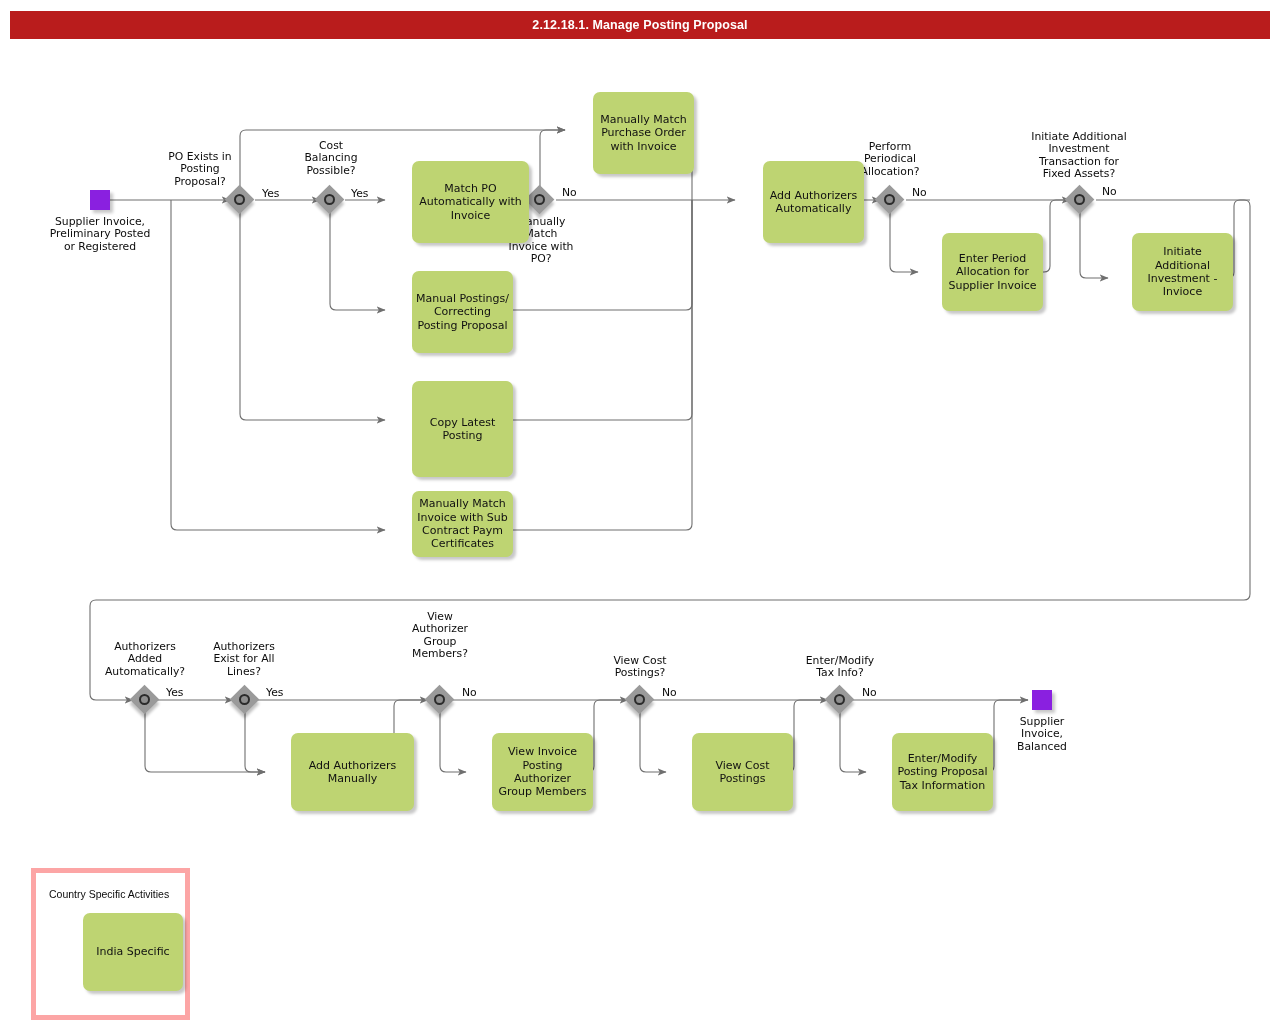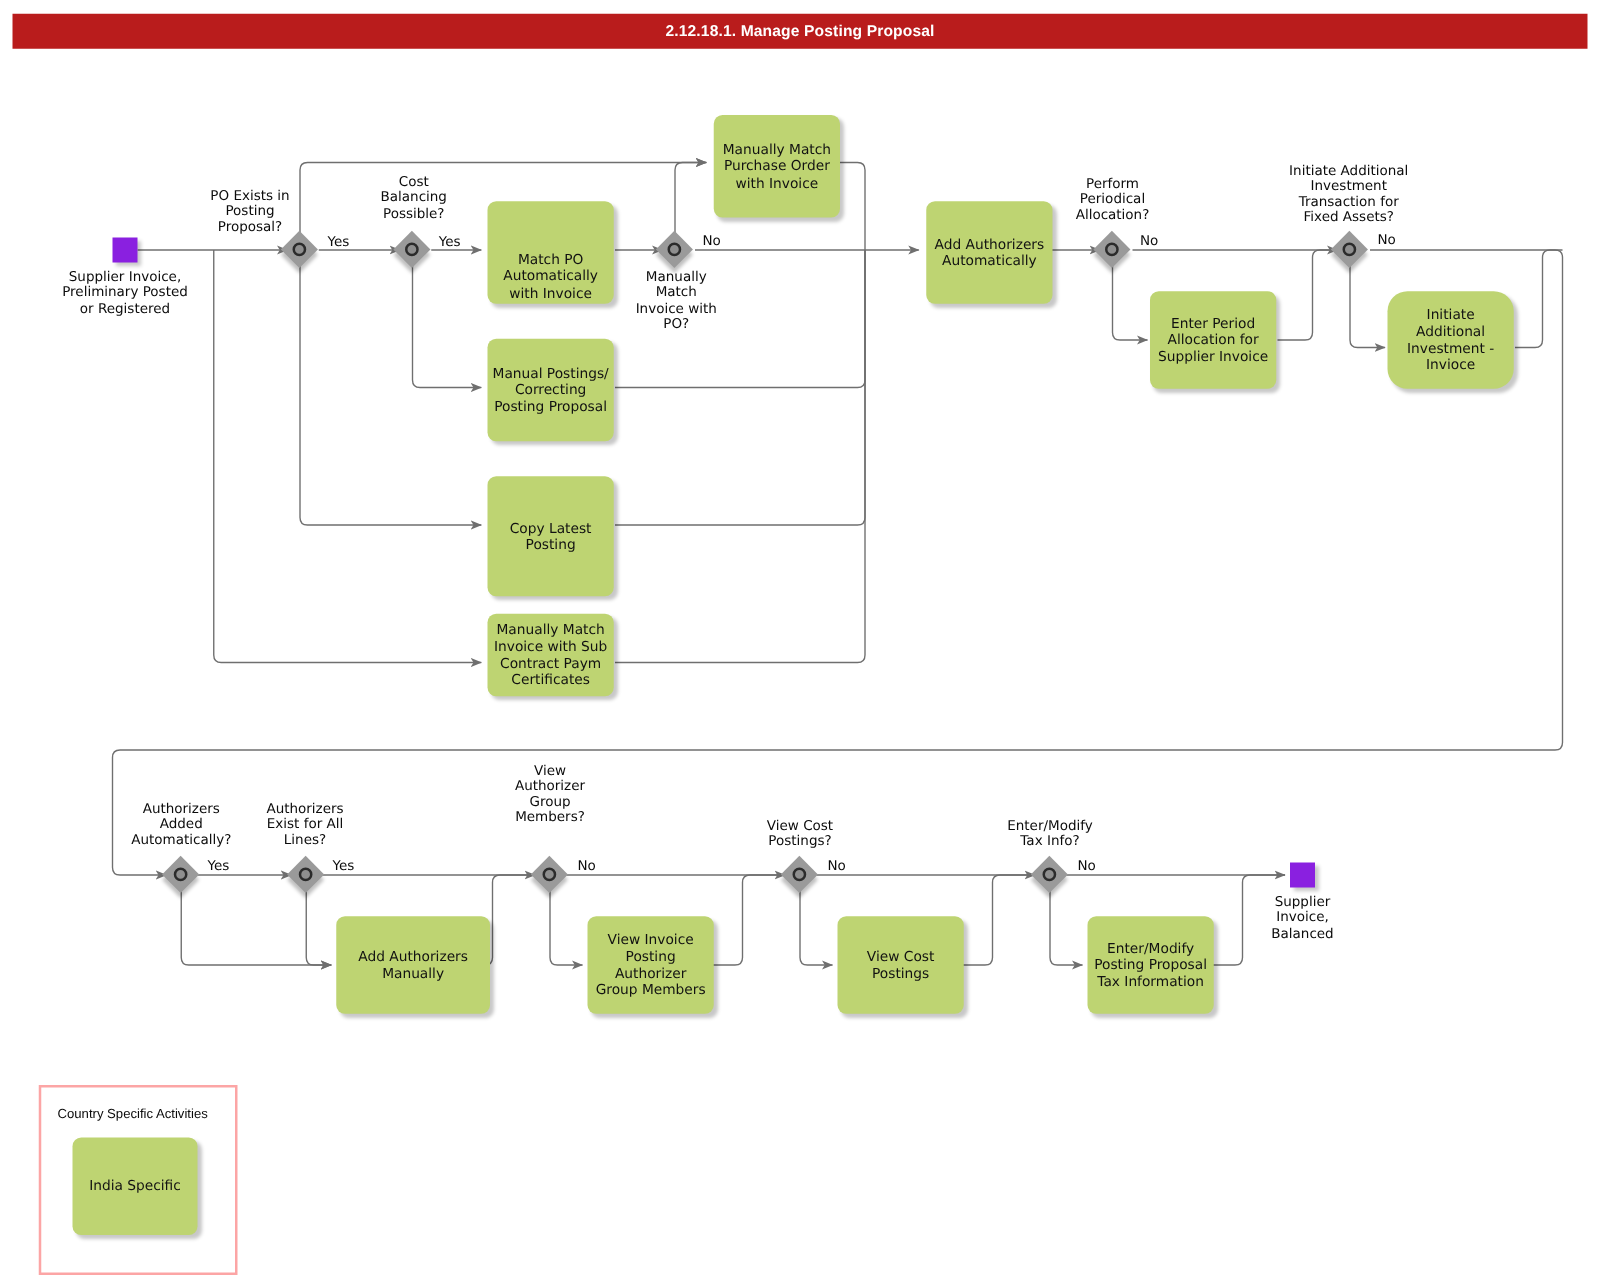--- a/index.html
+++ b/index.html
@@ -56,6 +56,7 @@
     font-family: "DejaVu Sans", sans-serif;
     box-sizing: border-box;
     padding: 2px 4px;
+    margin-left: 22px;
   }
   .task span { display: block; width: 100%; }
 

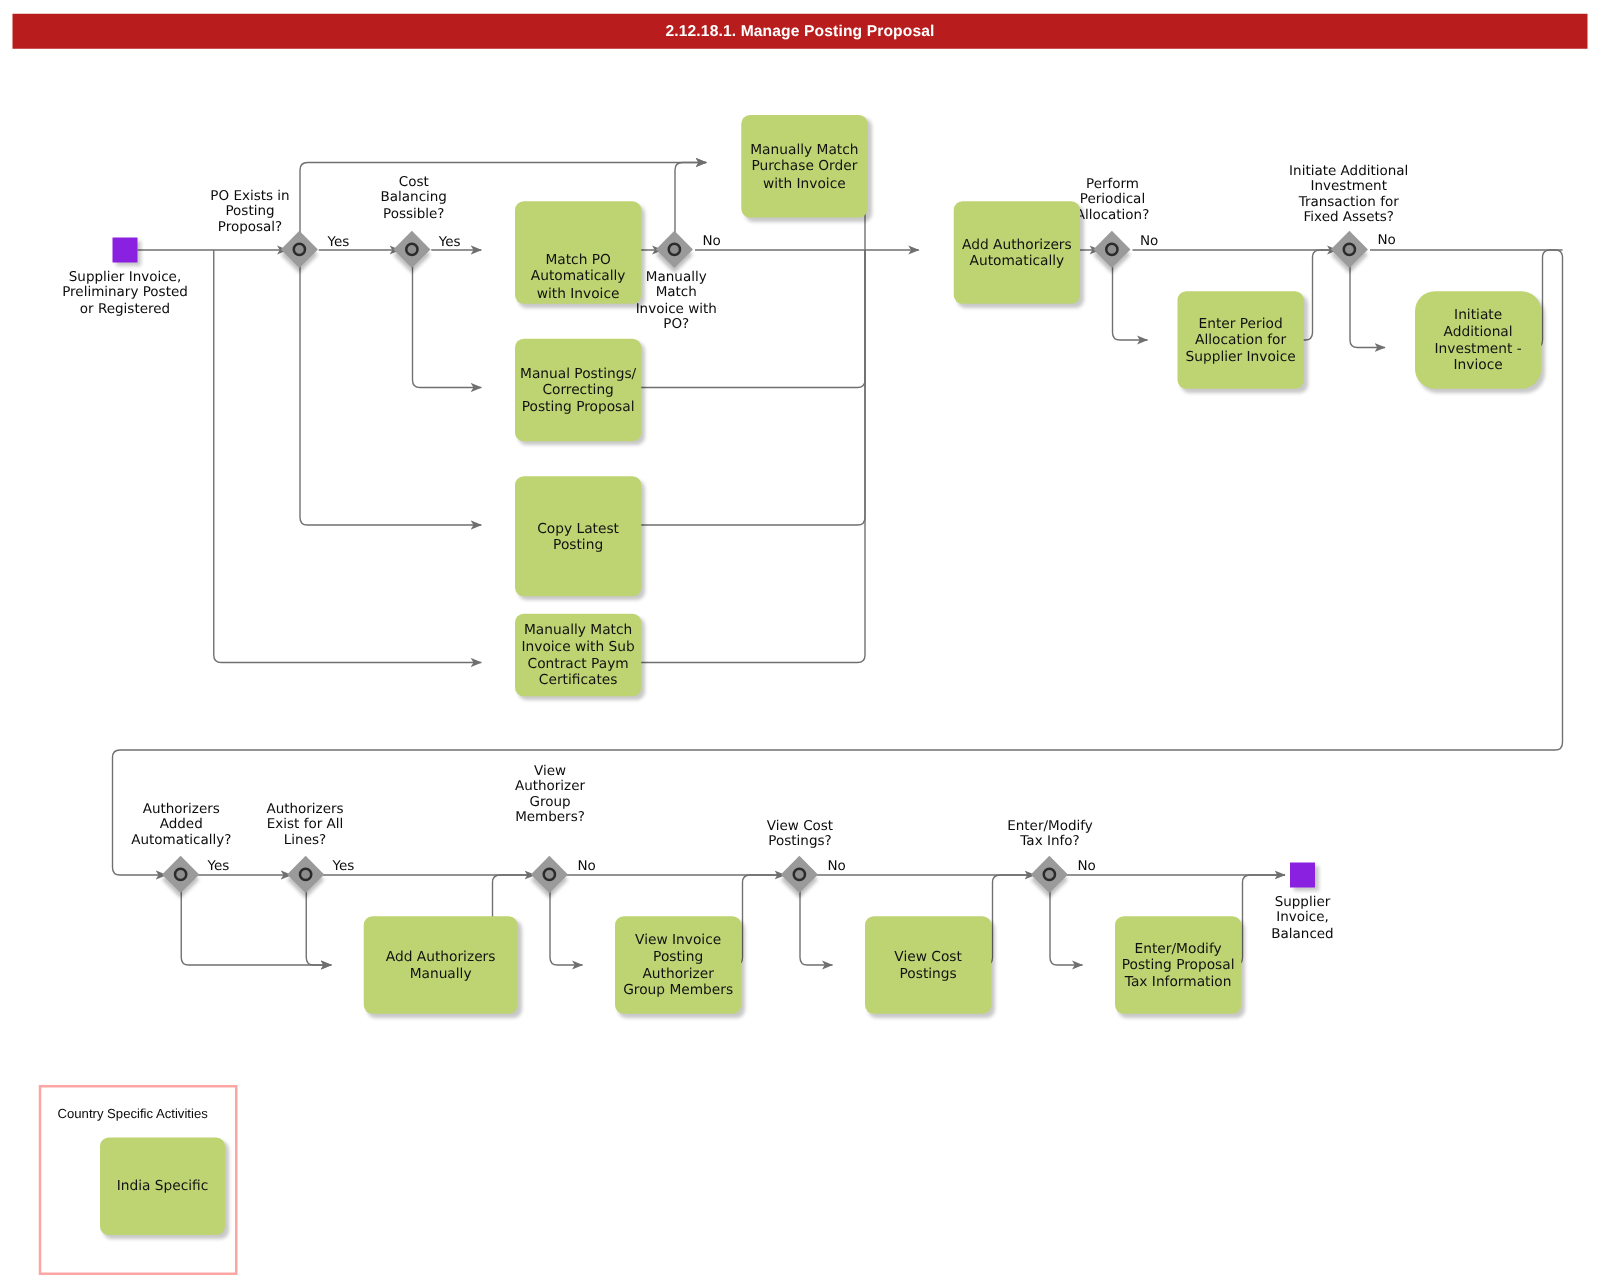--- a/index.html
+++ b/index.html
@@ -318,7 +318,7 @@
 with Invoice</span>
   </div>
 
-  <div class="task" style="left:390px; top:161px; width:101px; height:82px;align-items:flex-end;">
+  <div class="task" style="left:390px; top:161px; width:117px; height:82px;">
     <span>Match PO
 Automatically
 with Invoice</span>

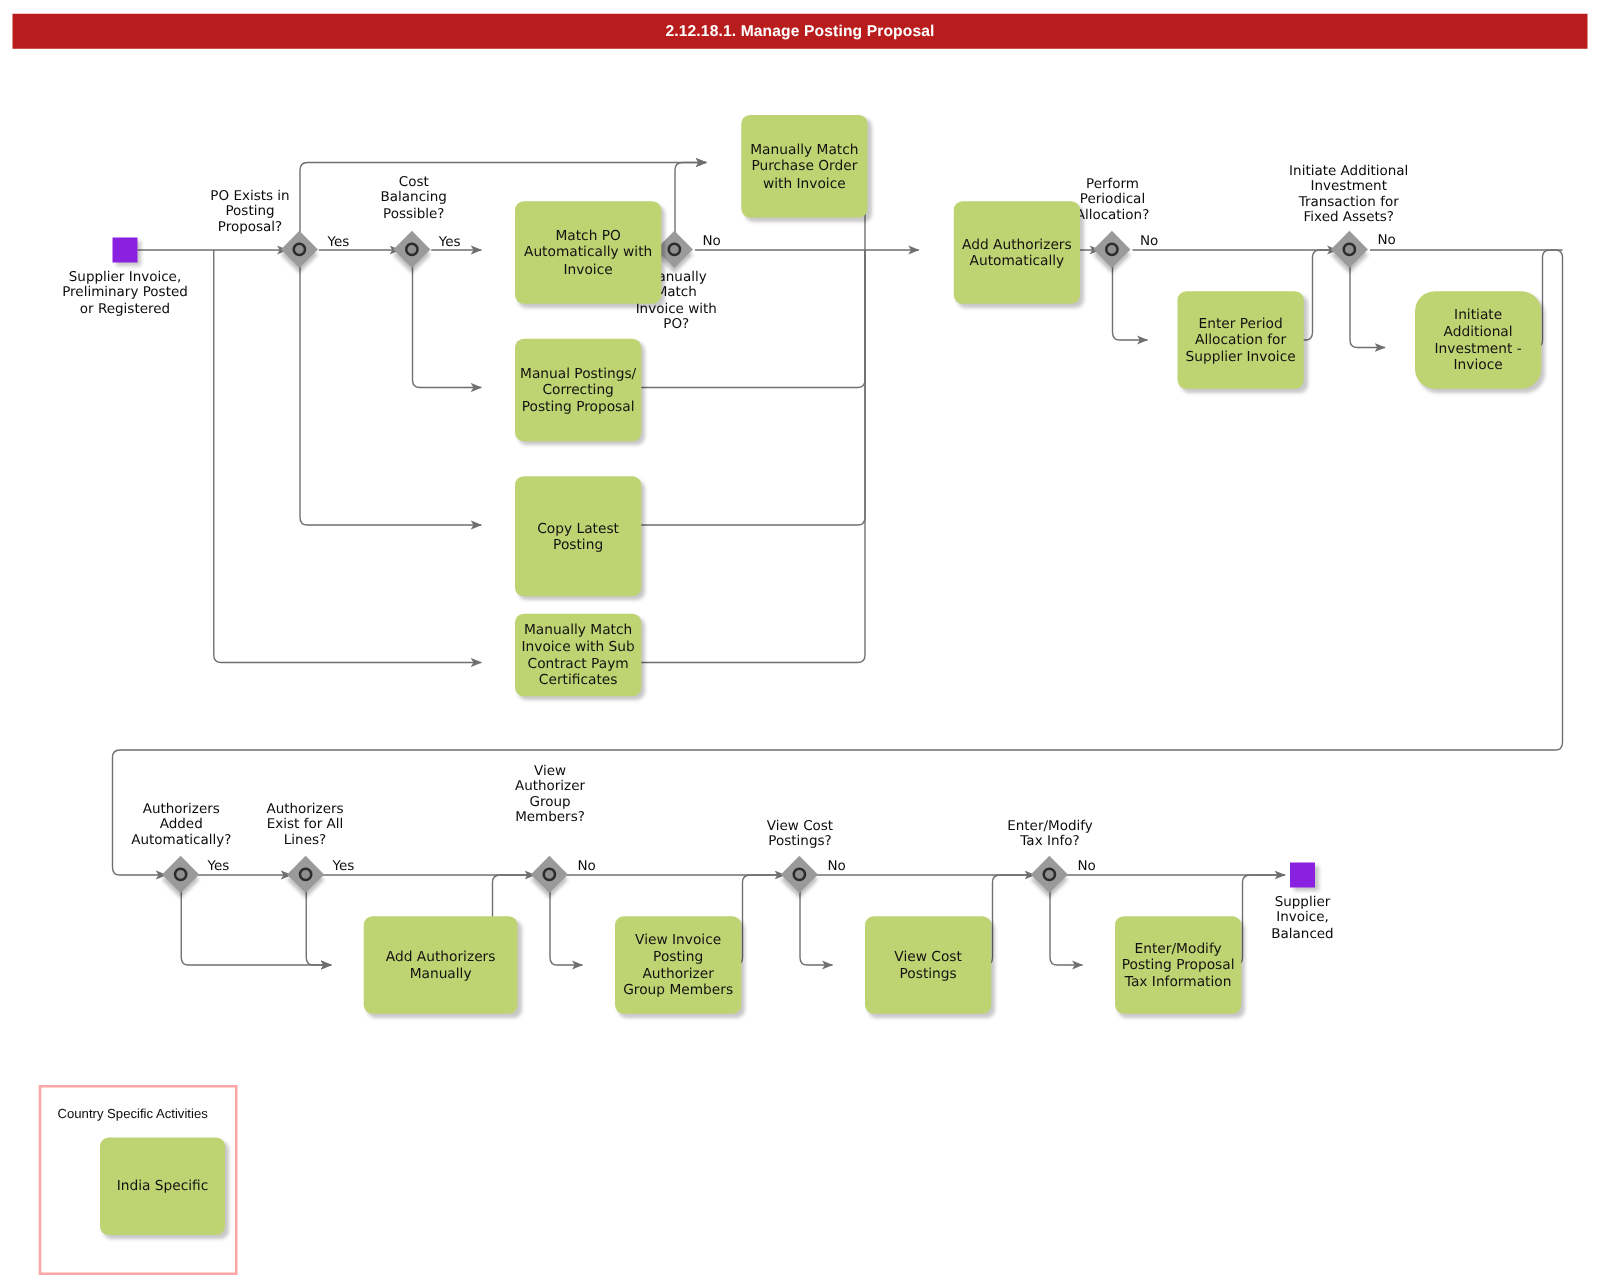--- a/index.html
+++ b/index.html
@@ -353,7 +353,7 @@
 Automatically</span>
   </div>
 
-  <div class="task" style="left:1110px; top:233px; width:101px; height:78px;border-radius:16px;">
+  <div class="task" style="left:1110px; top:233px; width:101px; height:78px;">
     <span>Initiate
 Additional
 Investment -

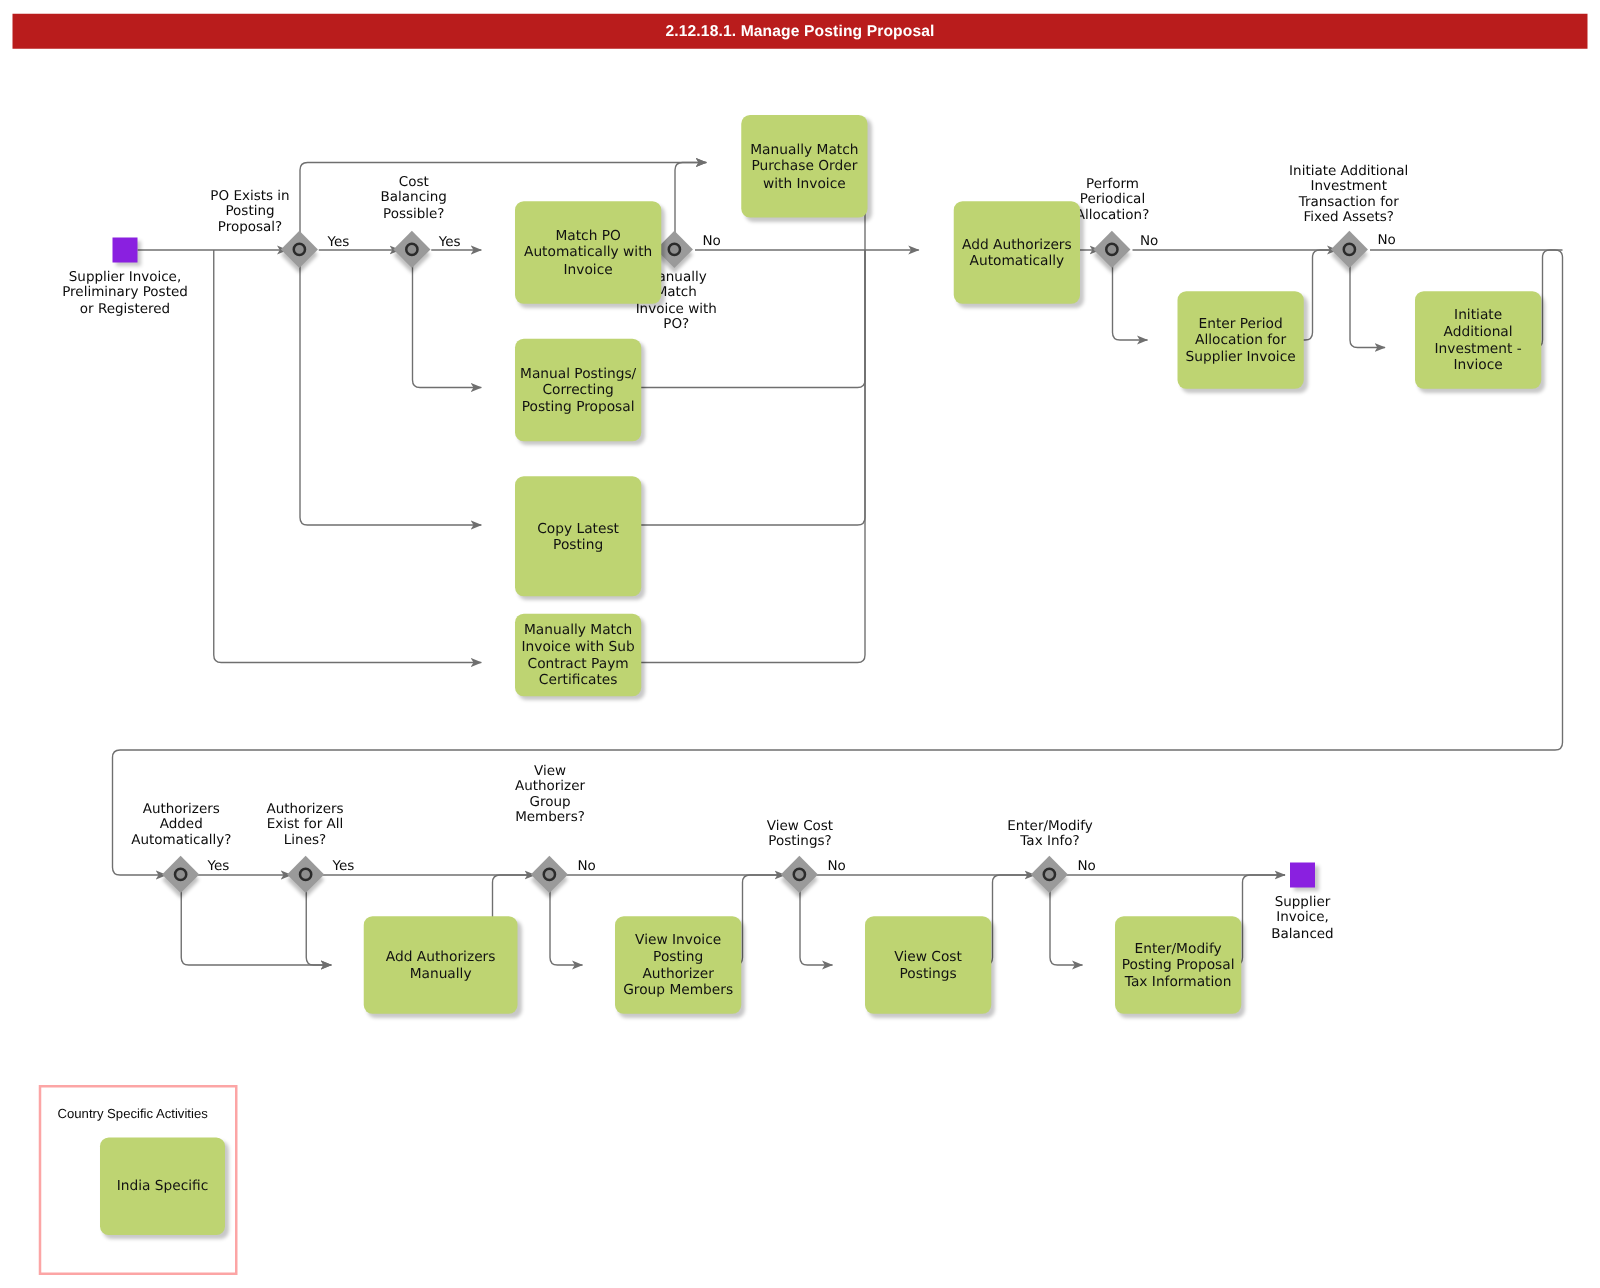--- a/index.html
+++ b/index.html
@@ -112,7 +112,7 @@
     position: absolute;
     left: 31px; top: 868px;
     width: 159px; height: 152px;
-    border: 2px solid #fca5a5;
+    border: 5px solid #fca5a5;
     background: #ffffff;
     box-sizing: border-box;
   }

